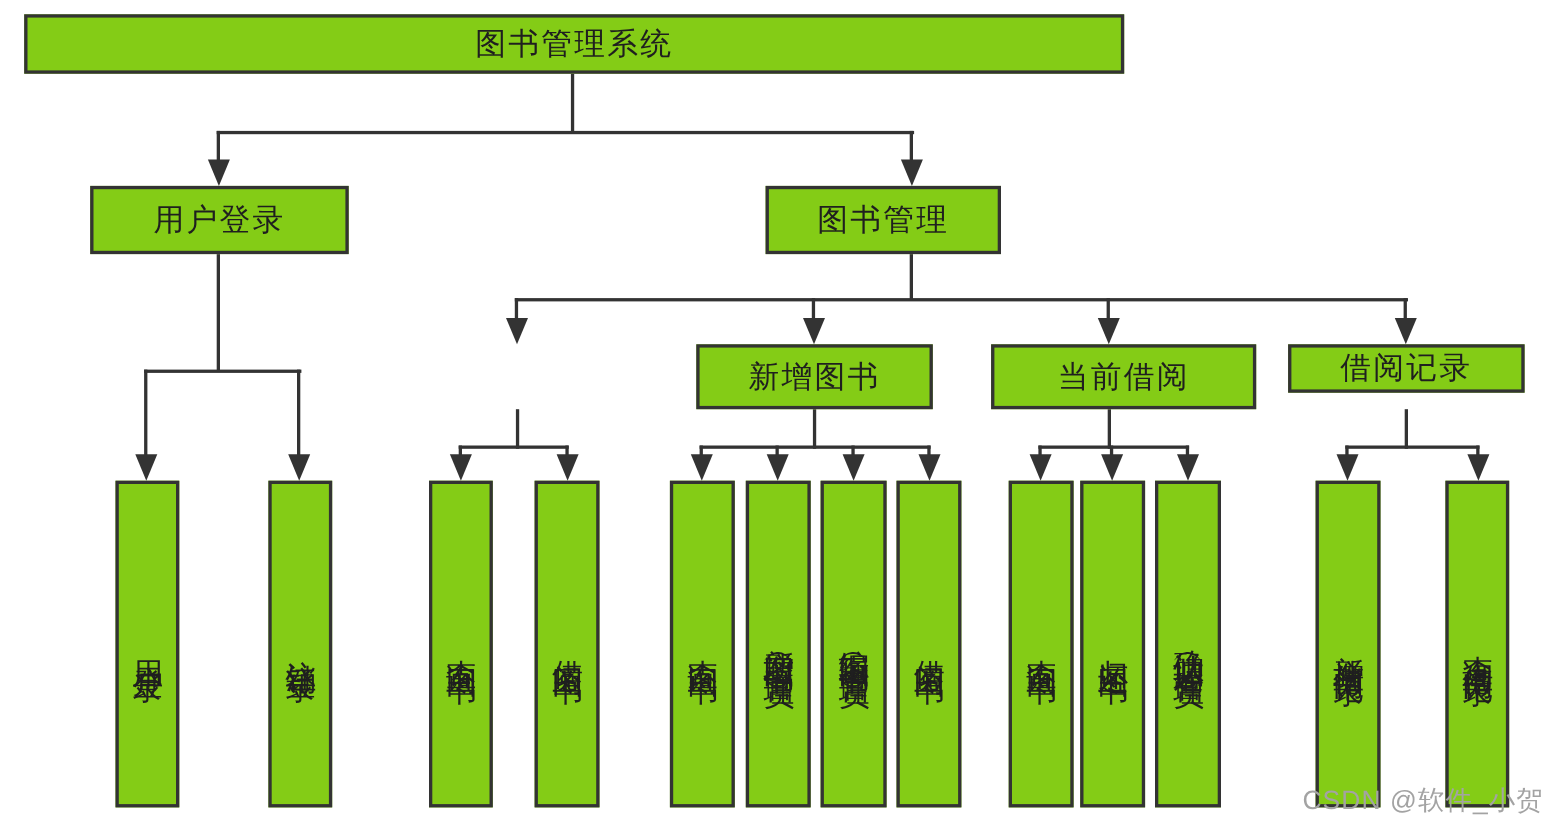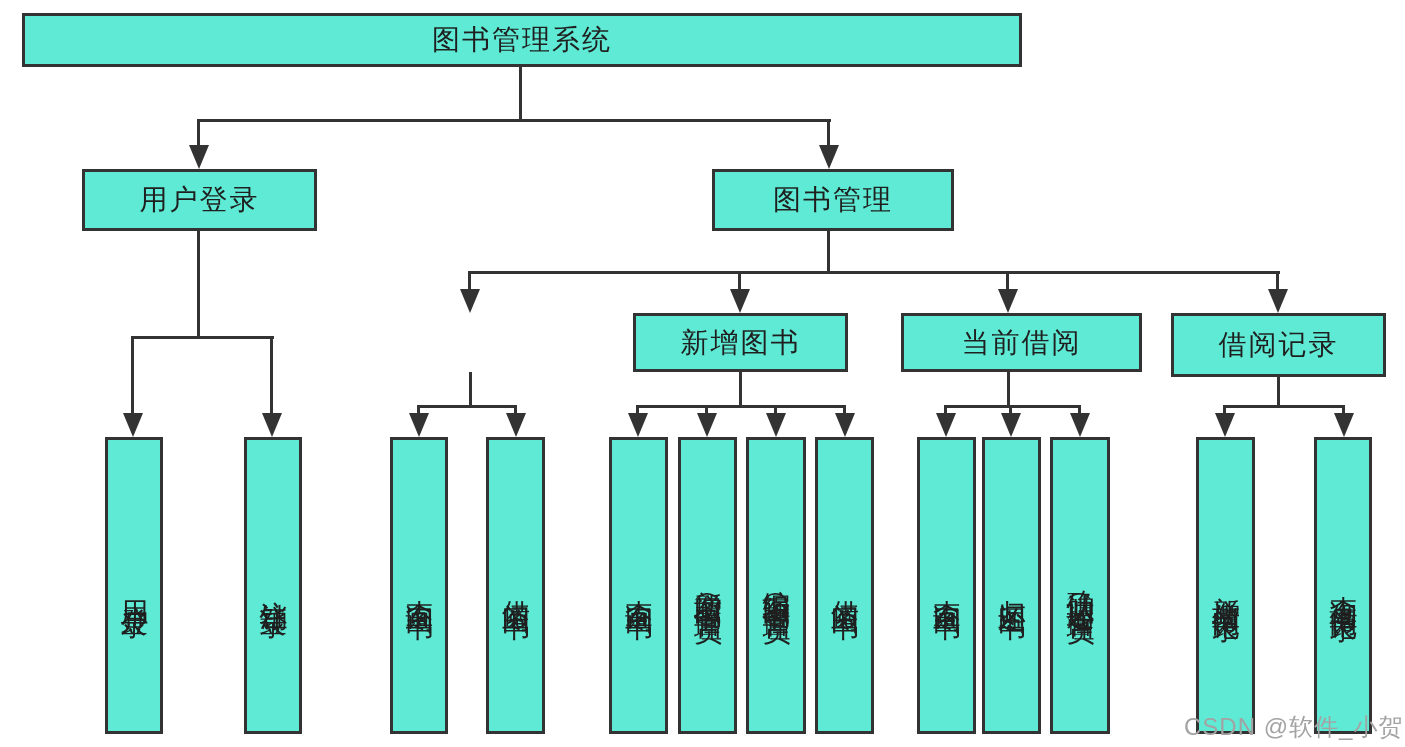--- a/index.html
+++ b/index.html
@@ -8,7 +8,7 @@
     font-family:"Liberation Sans",sans-serif;overflow:hidden;
   }
   .box{
-    position:absolute;background:#5eead4;border:3px solid #333333;box-sizing:border-box;
+    position:absolute;background:#84cc16;border:3px solid #333333;box-sizing:border-box;
     display:flex;align-items:center;justify-content:center;
     color:#1f1f1f;font-size:28px;letter-spacing:2px;white-space:nowrap;z-index:2;
   }

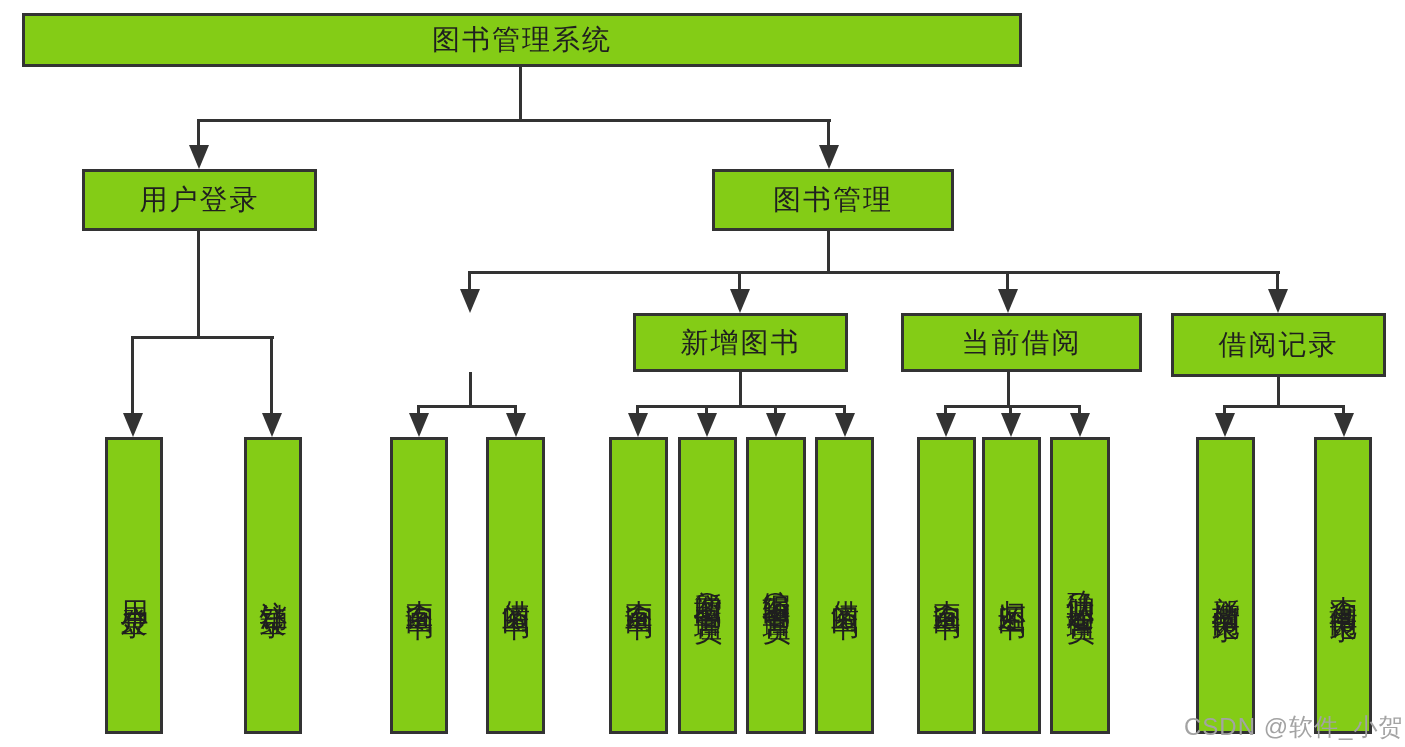--- a/index.html
+++ b/index.html
@@ -96,7 +96,7 @@
   <div class="box" style="left:22px;top:13px;width:1000px;height:54px">图书管理系统</div>
 
   <div class="box" style="left:82px;top:169px;width:235px;height:62px">用户登录</div>
-  <div class="box" style="left:712px;top:169px;width:242px;height:62px">图书管理</div>
+  <div class="box" style="left:696px;top:169px;width:214px;height:62px">图书管理</div>
 
   <div class="box" style="left:633px;top:313px;width:215px;height:59px">新增图书</div>
   <div class="box" style="left:901px;top:313px;width:241px;height:59px">当前借阅</div>

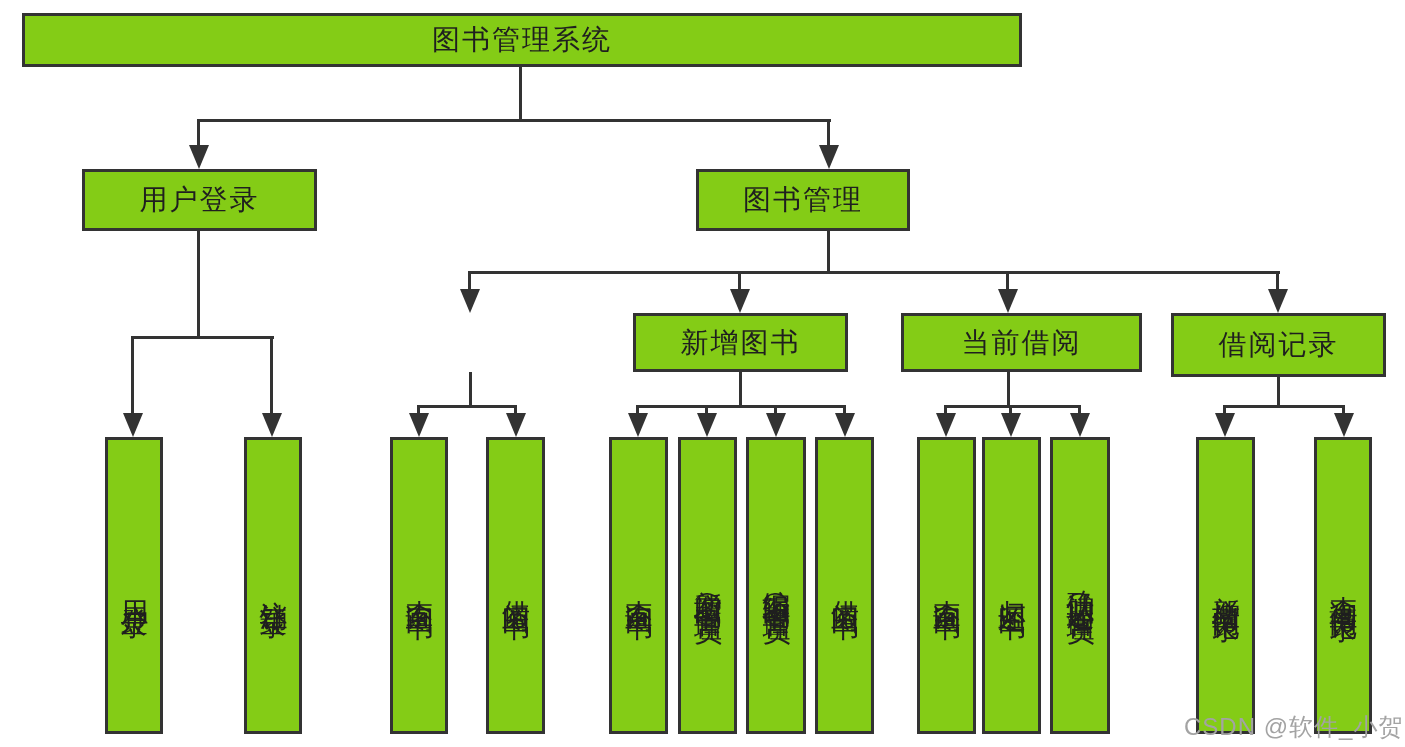--- a/index.html
+++ b/index.html
@@ -100,7 +100,7 @@
 
   <div class="box" style="left:633px;top:313px;width:215px;height:59px">新增图书</div>
   <div class="box" style="left:901px;top:313px;width:241px;height:59px">当前借阅</div>
-  <div class="box" style="left:1171px;top:313px;width:215px;height:64px">借阅记录</div>
+  <div class="box" style="left:1171px;top:313px;width:215px;height:44px">借阅记录</div>
 
   <div class="box vbox" style="left:105px;top:437px;width:58px;height:297px">用户登录</div>
   <div class="box vbox" style="left:244px;top:437px;width:58px;height:297px">注销登录</div>

